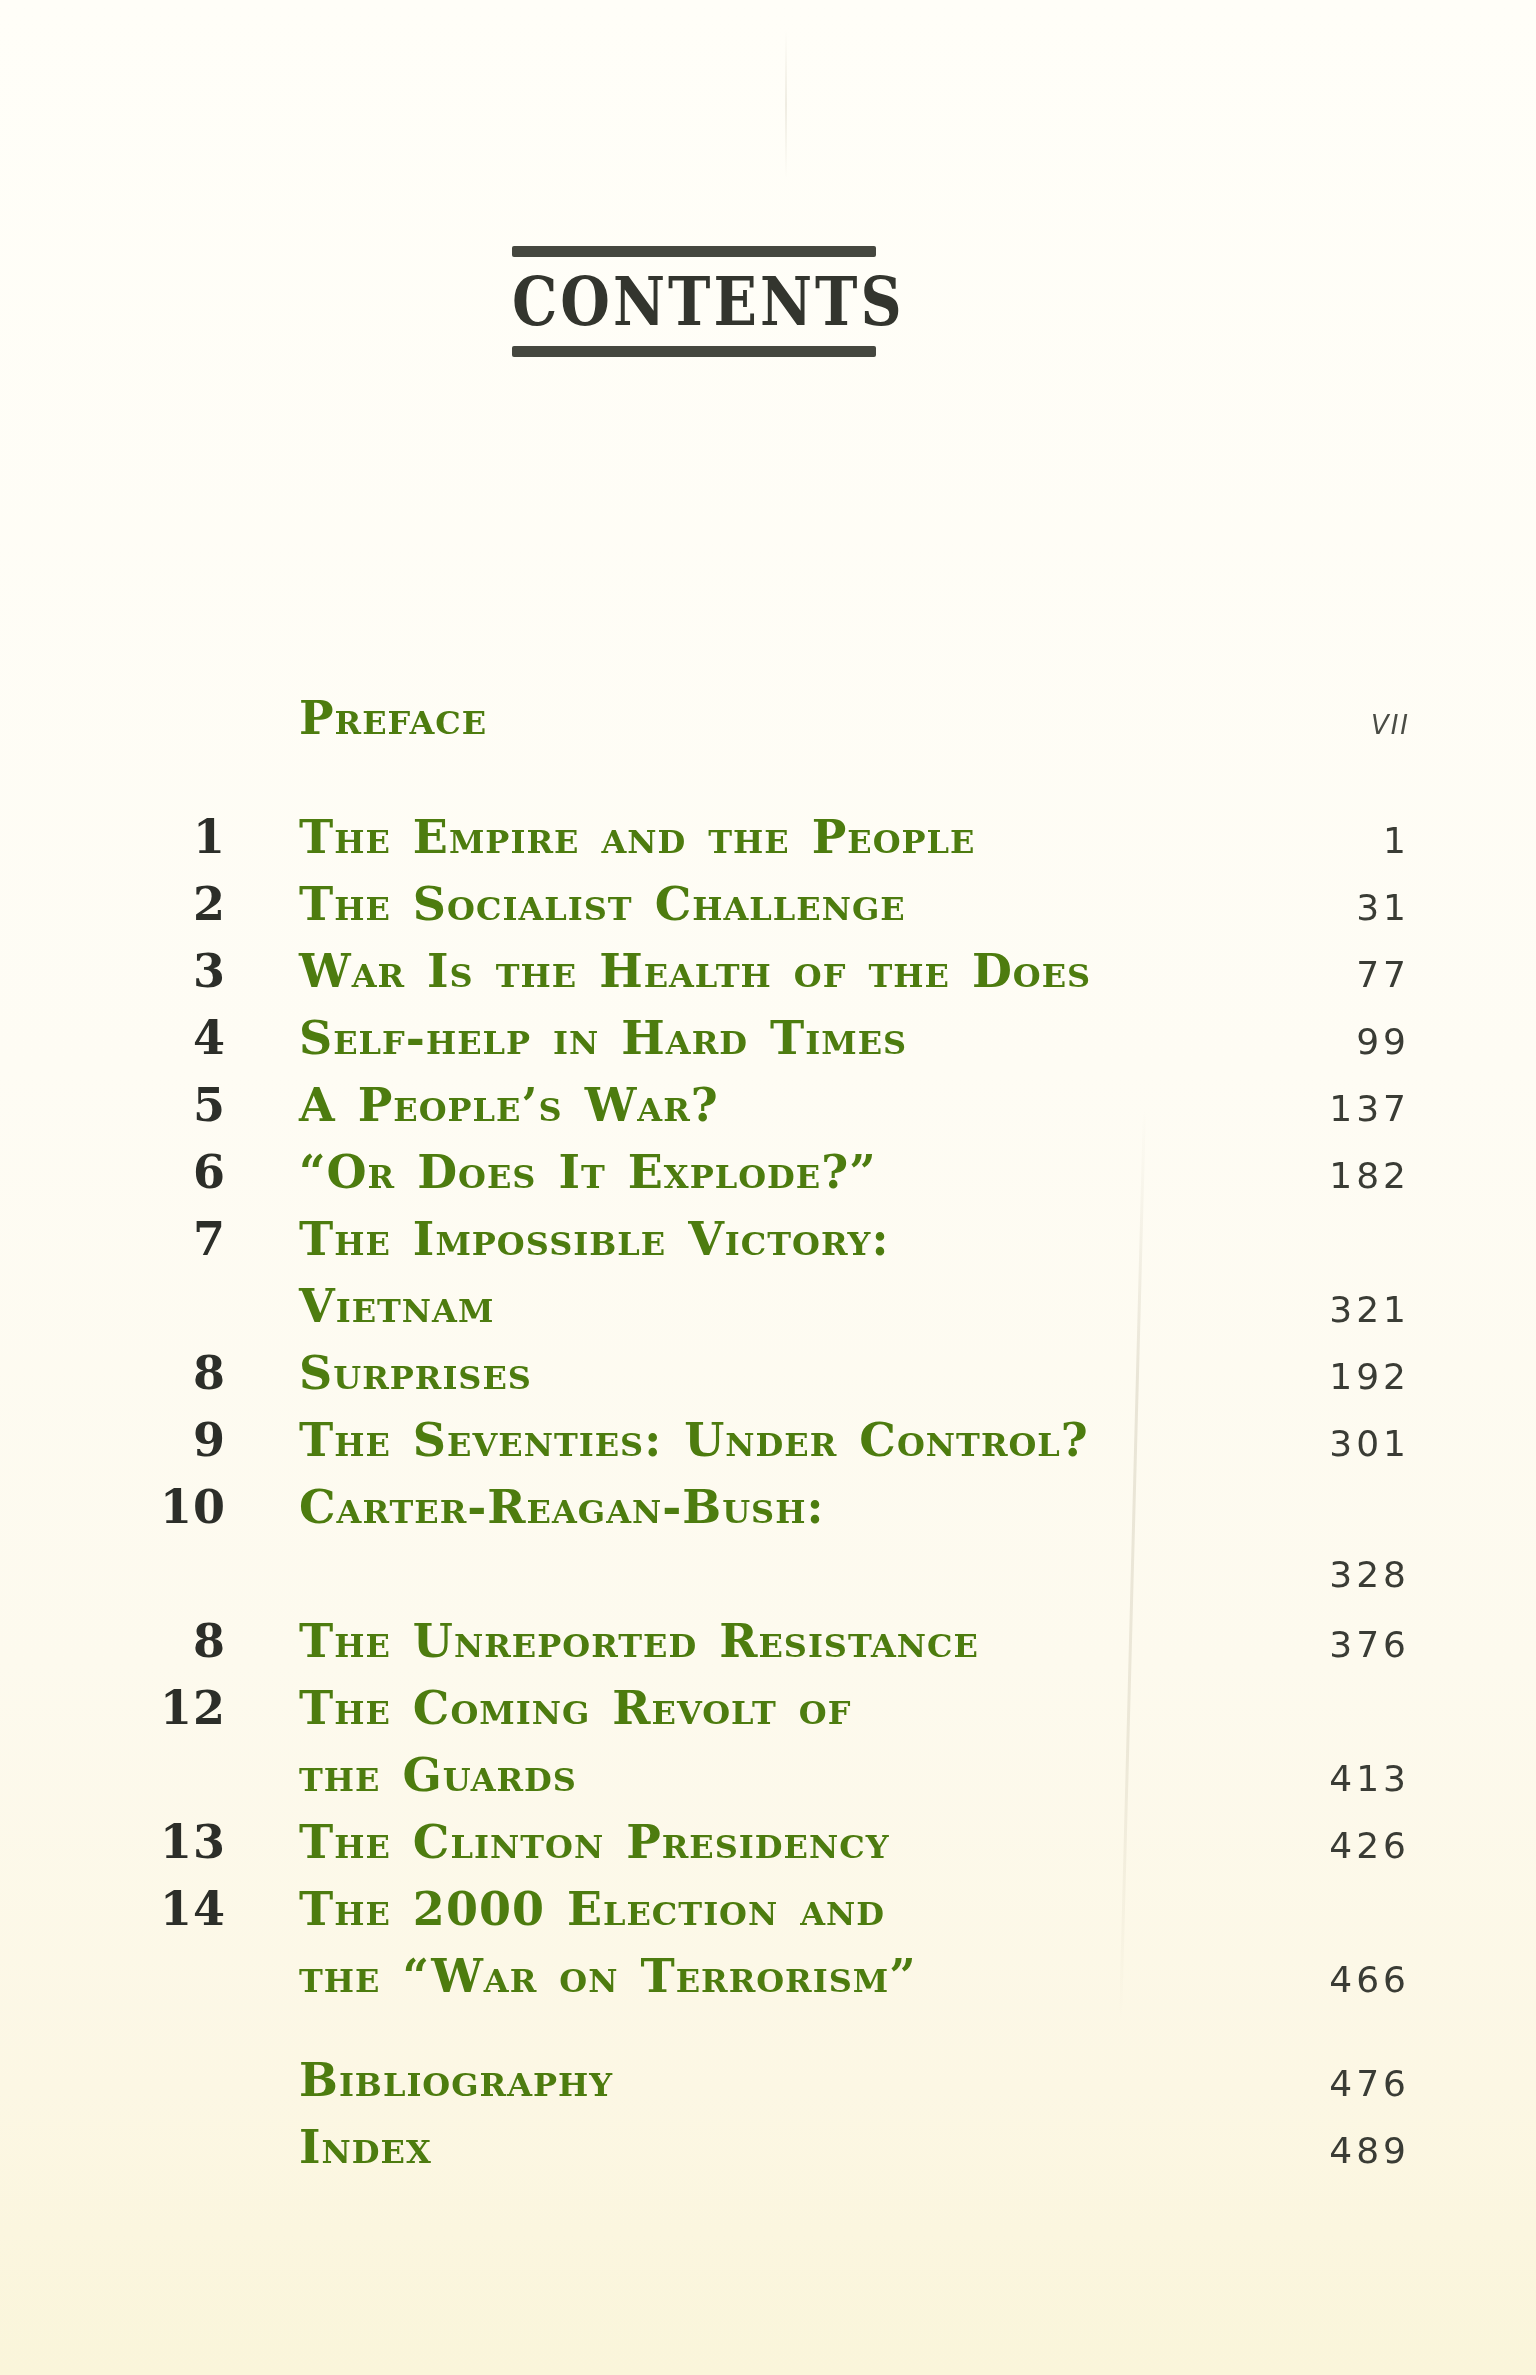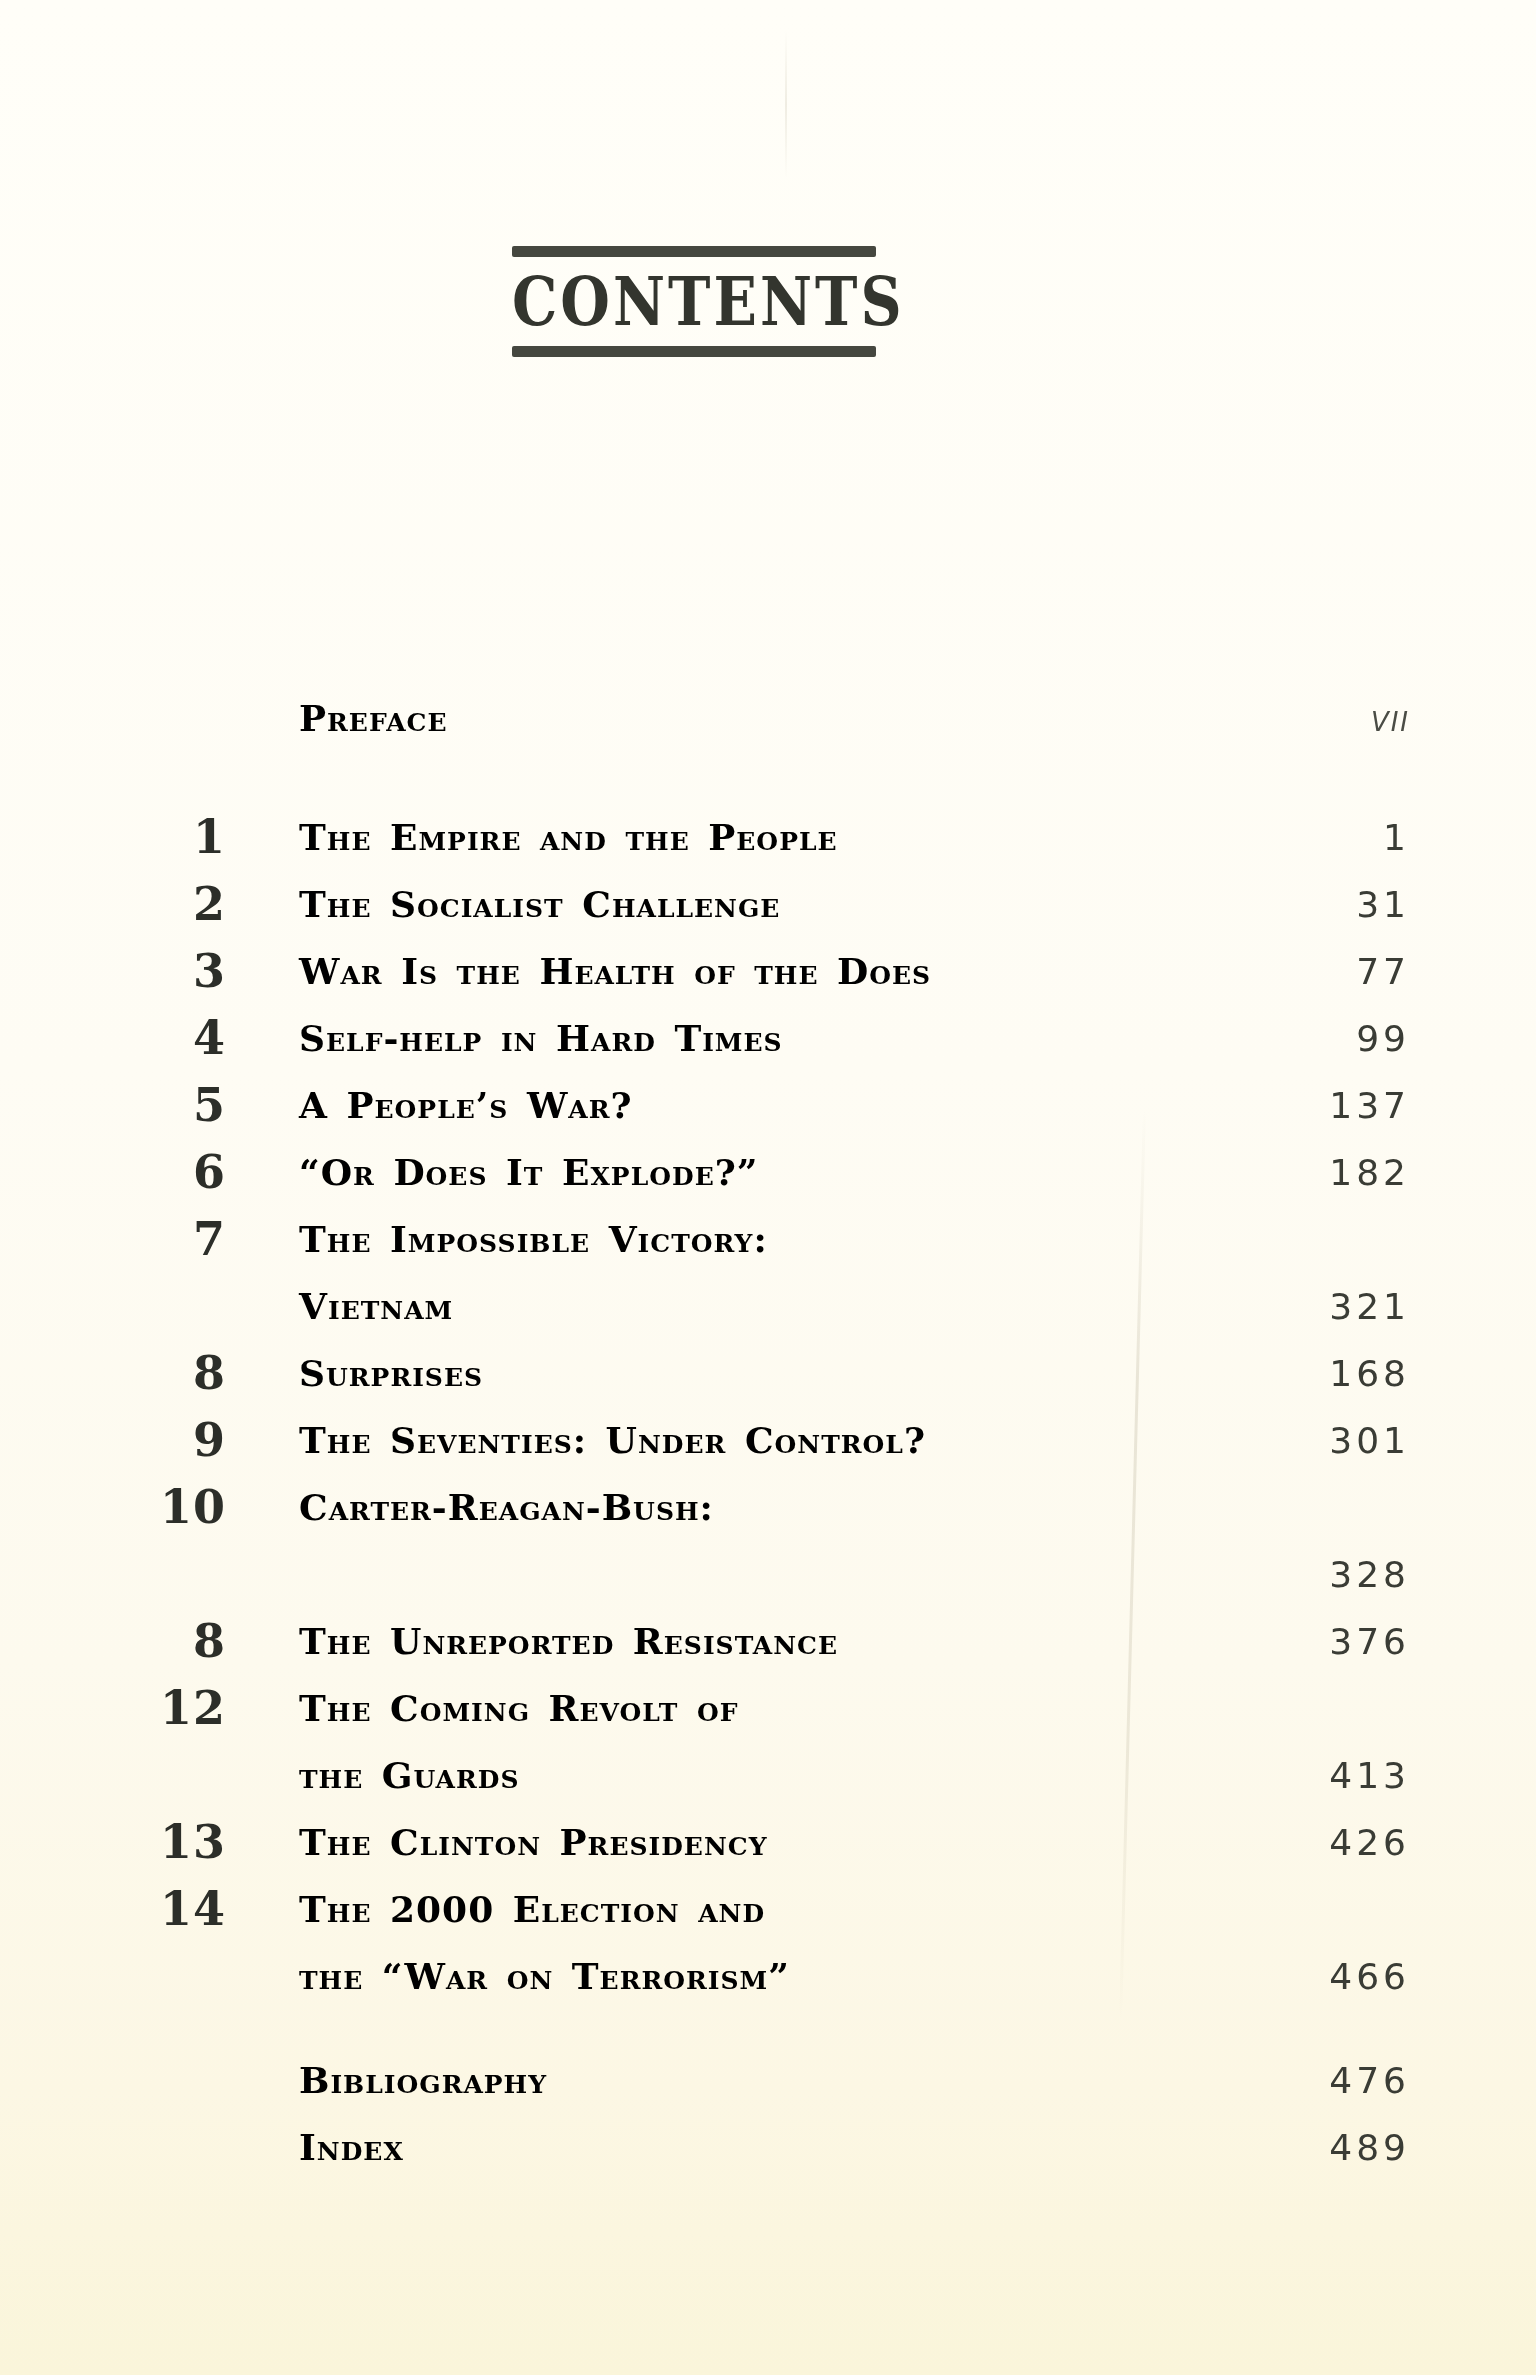--- a/index.html
+++ b/index.html
@@ -79,11 +79,11 @@
   .t {
     font-weight: bold;
     font-variant: small-caps;
-    font-size: 36px;
+    font-size: 46px;
     letter-spacing: 1px;
     word-spacing: 5px;
     white-space: nowrap;
-    color: #000000;
+    color: #4d7c0f;
   }
   .p {
     margin-left: auto;

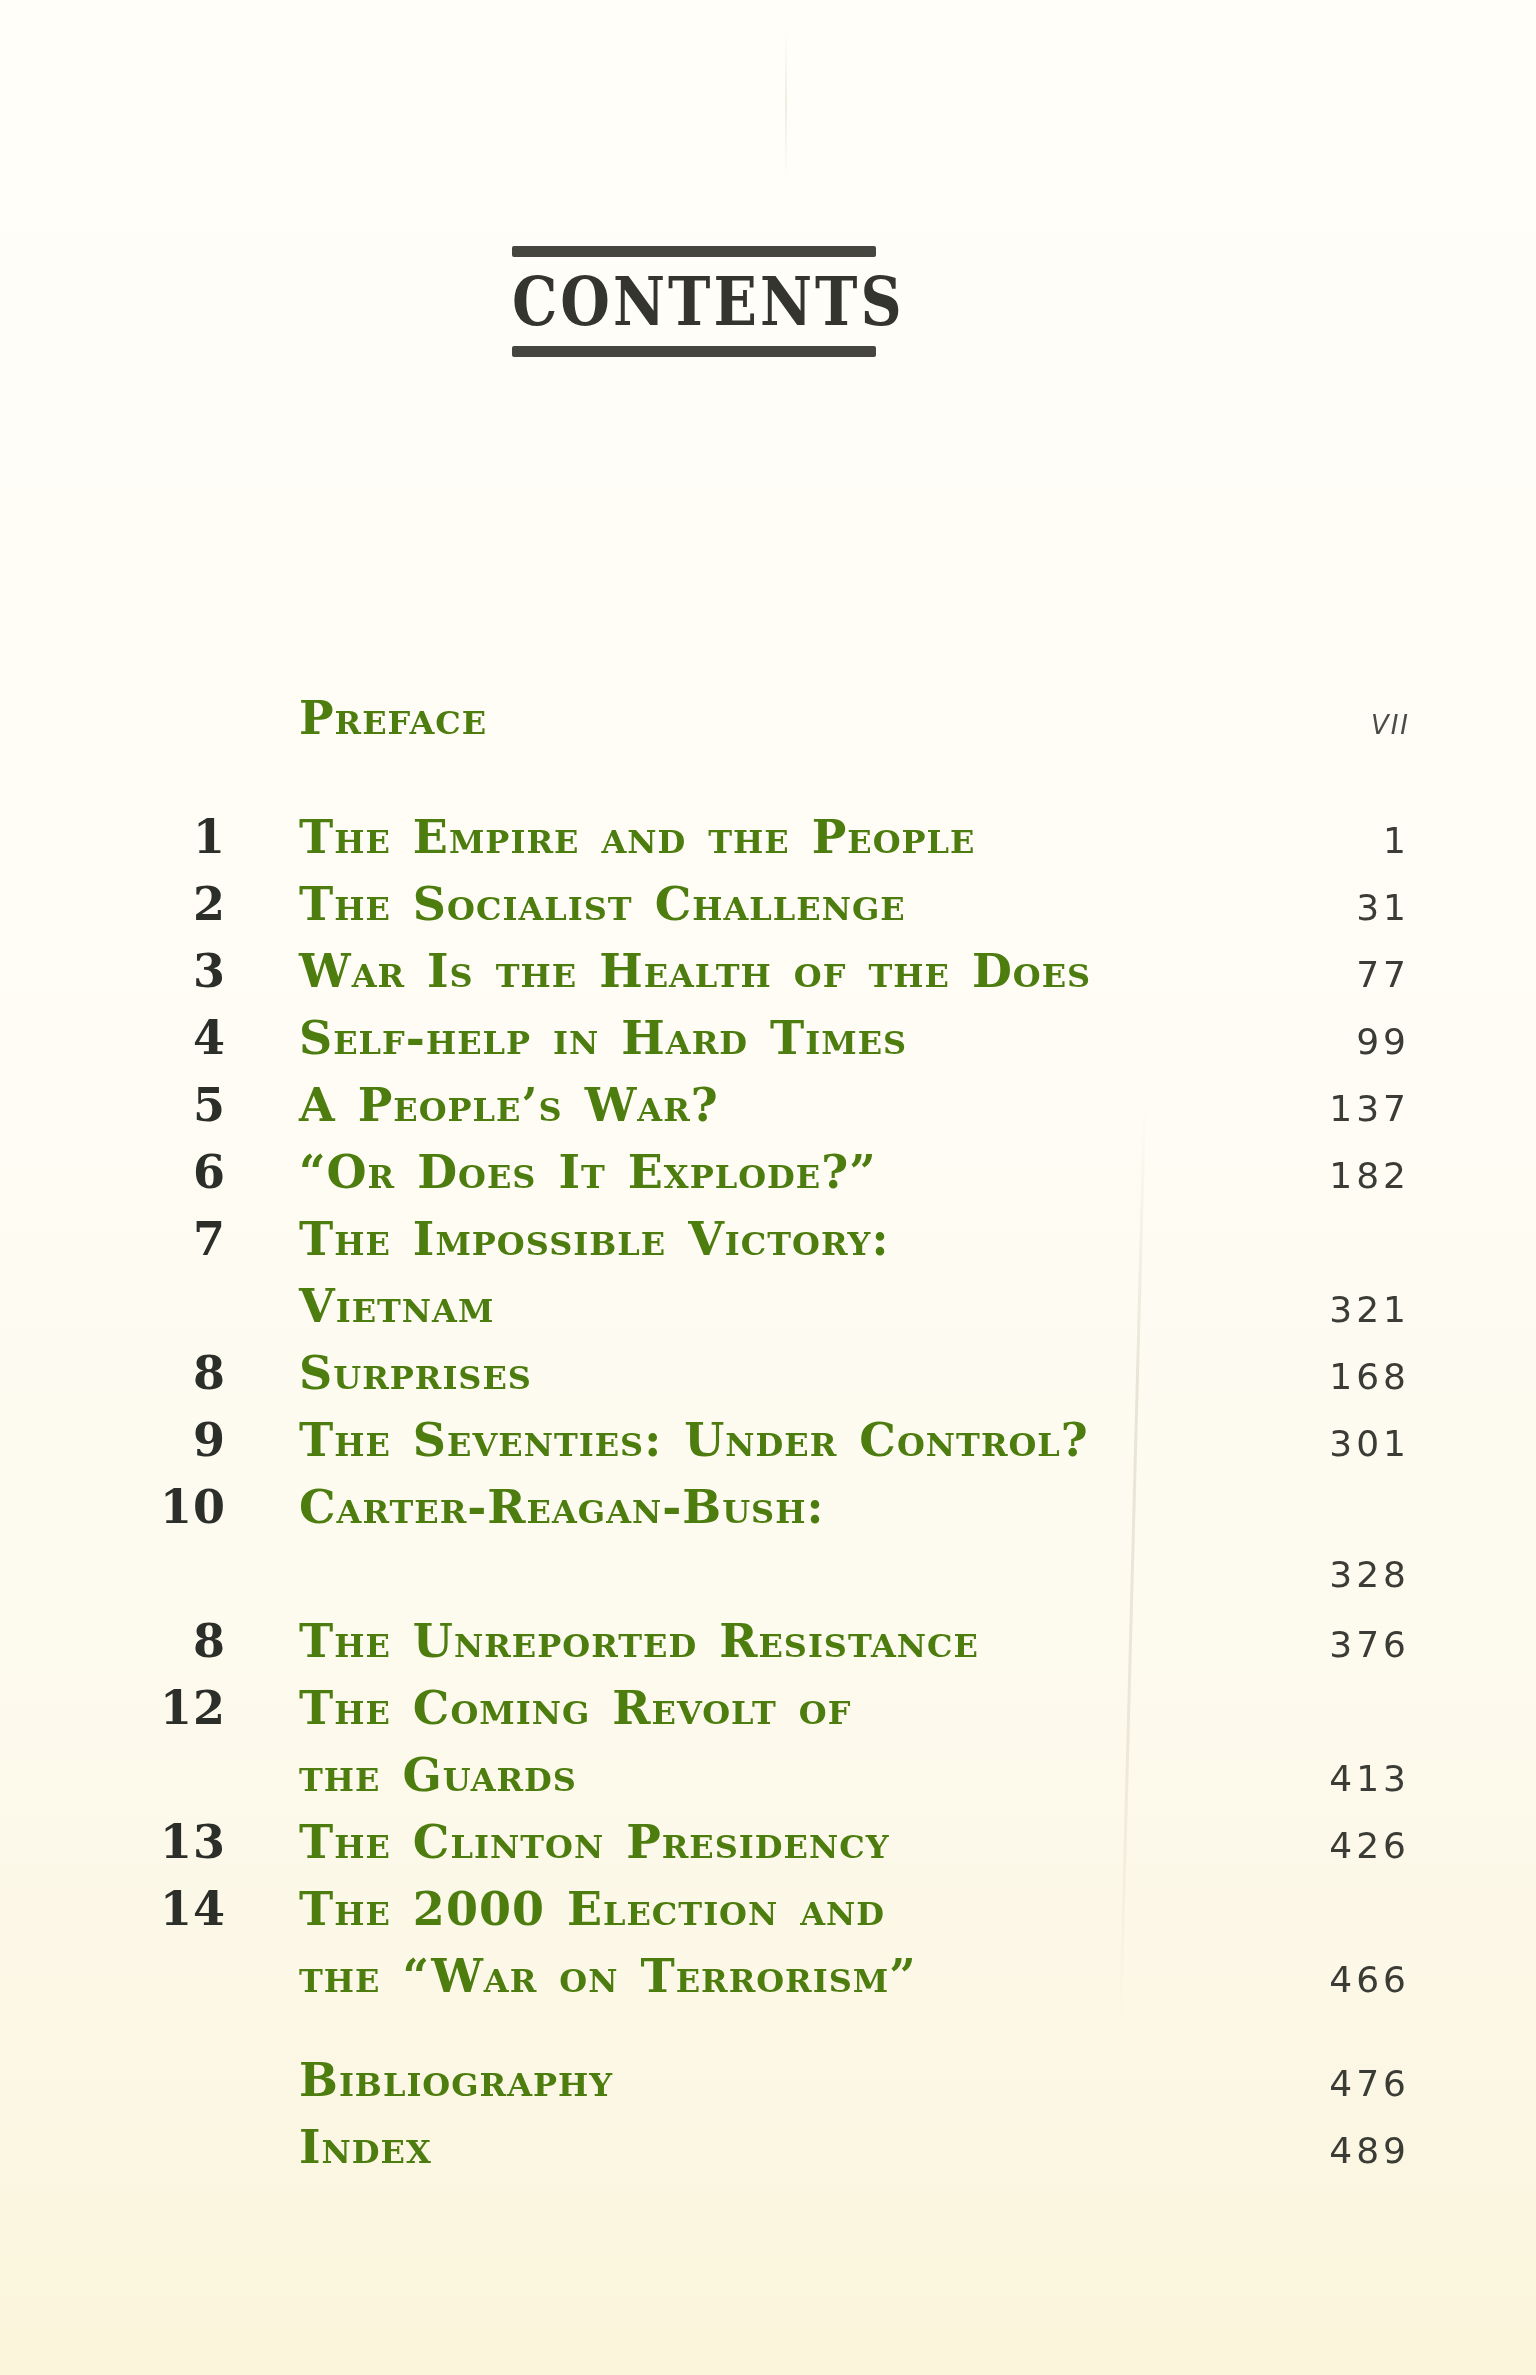--- a/index.html
+++ b/index.html
@@ -228,7 +228,7 @@
     <div class="body">
       <div class="line">
         <span class="t">Surprises</span>
-        <span class="p">168</span>
+        <span class="p">192</span>
       </div>
     </div>
   </div>

